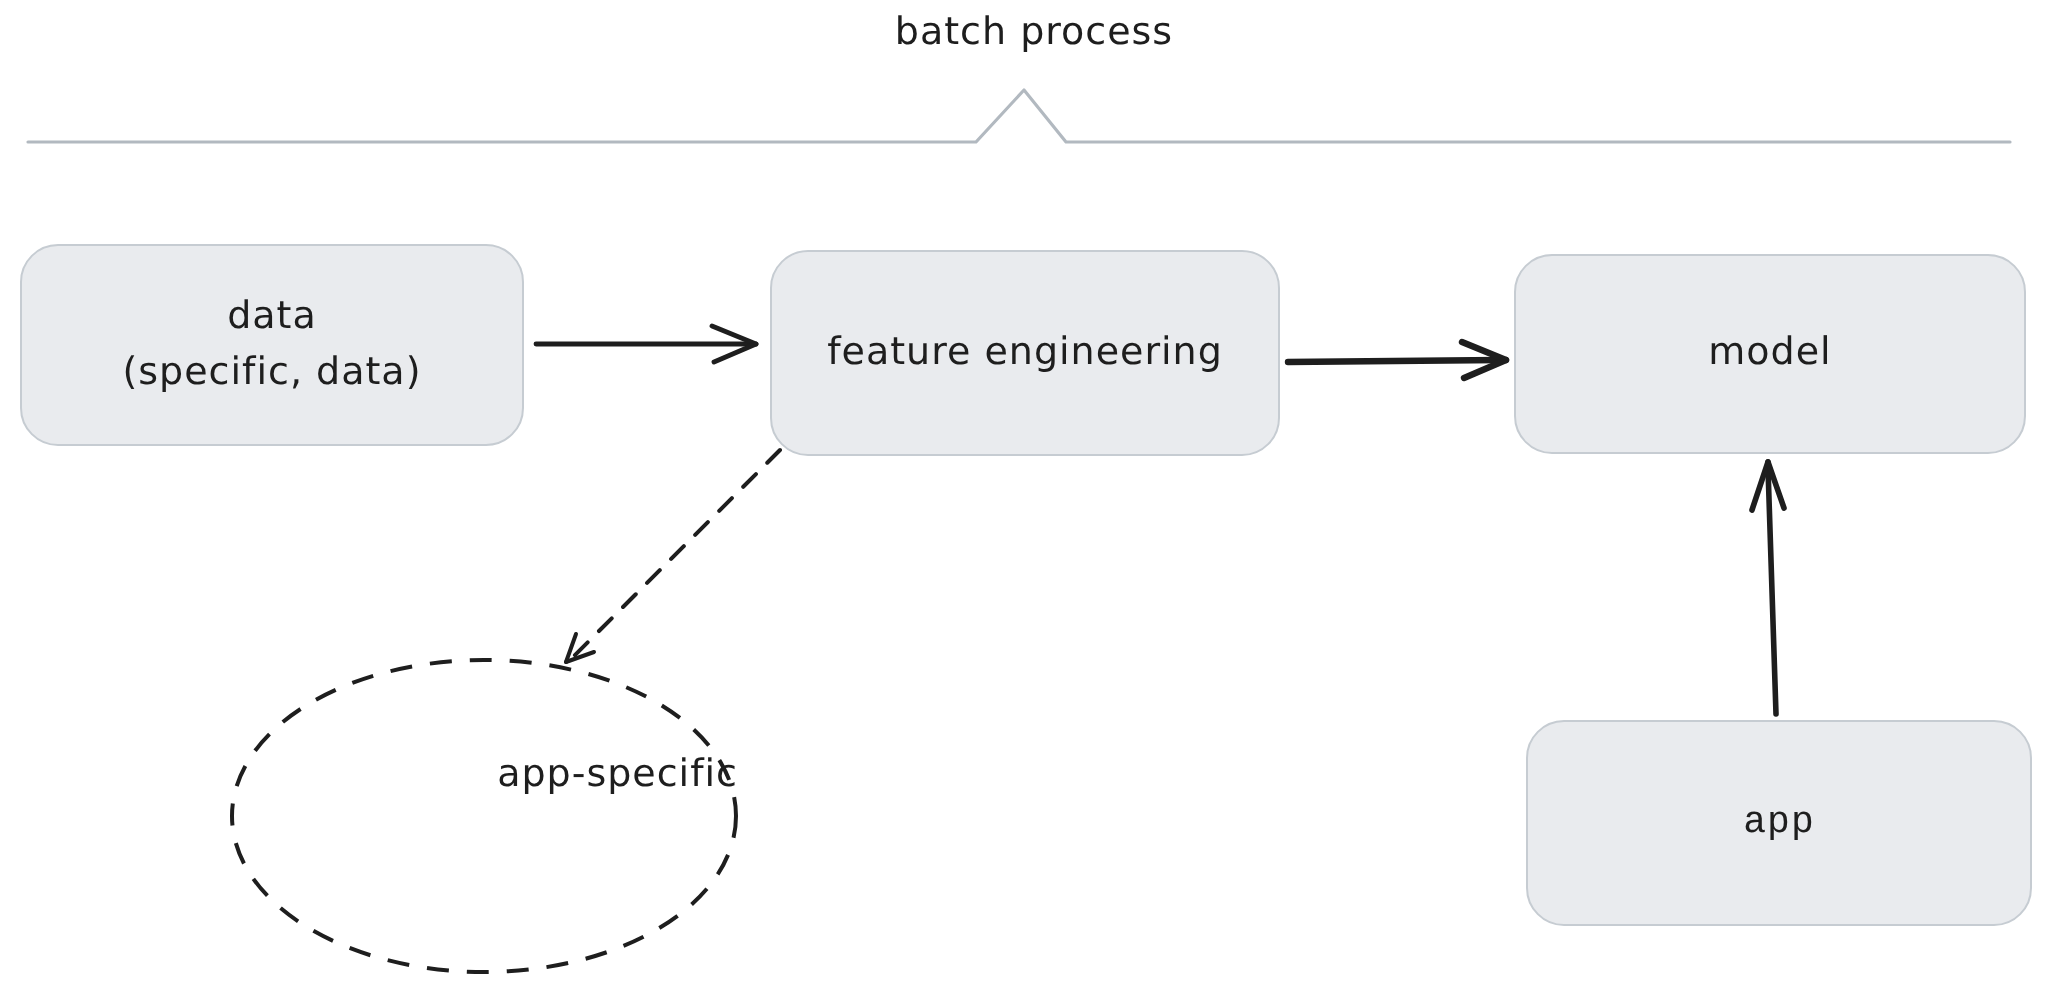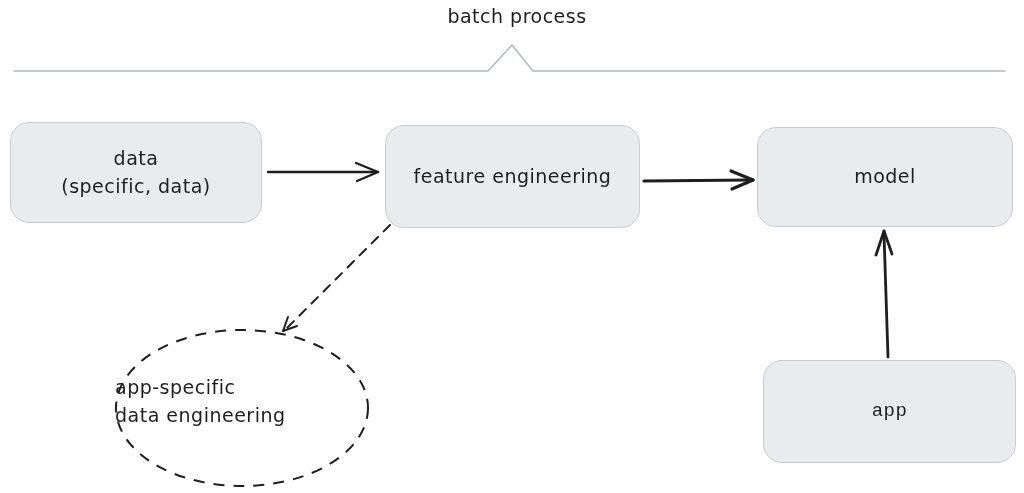--- a/index.html
+++ b/index.html
@@ -58,7 +58,7 @@
   .ellipse-label{
     position:absolute;
     left:115px;top:374px;width:254px;
-    text-align:left;
+    text-align:right;
     font-size:19px;
     line-height:1.45;
     letter-spacing:0.5px;

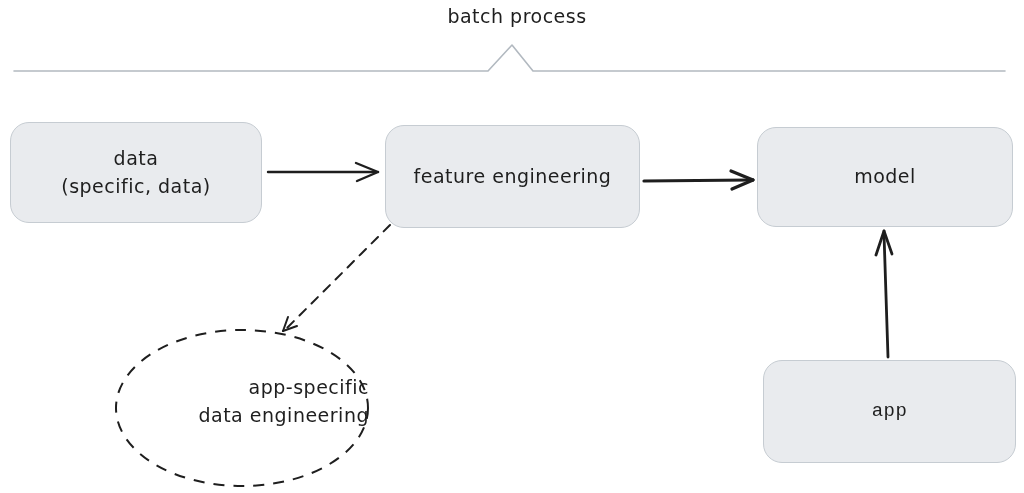--- a/index.html
+++ b/index.html
@@ -124,7 +124,6 @@
 
   <div class="ellipse-label">
     <div>app-specific</div>
-    <div>data engineering</div>
   </div>
 
 </div>

